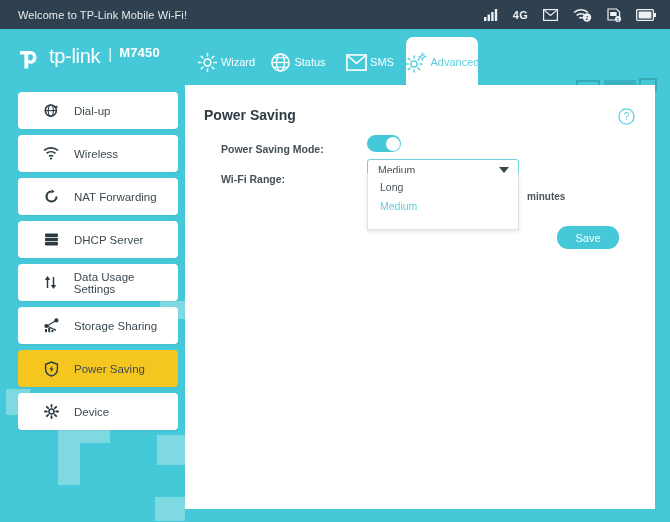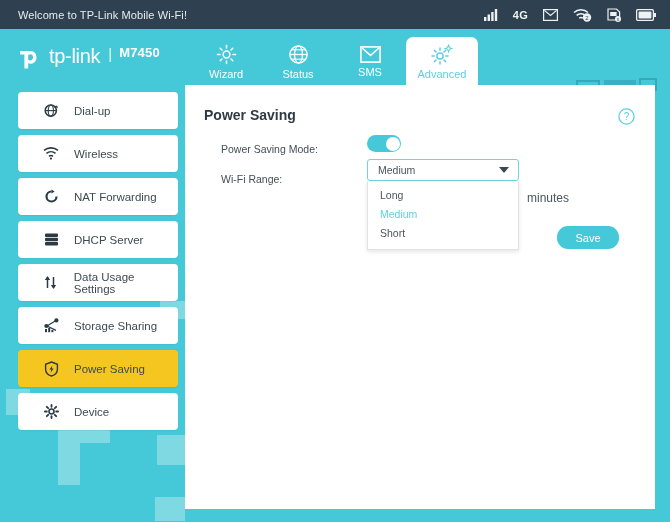--- a/index.html
+++ b/index.html
@@ -43,7 +43,7 @@
   .nav { position: absolute; left: 190px; top: 0; height: 66px; display: flex; }
   .nav-item {
     width: 72px; height: 66px; position: relative;
-    display: flex; flex-direction: column; align-items: center;
+    display: flex; flex-direction: row; align-items: center;
     justify-content: center; gap: 3px; color: #fff;
   }
   .nav-item .nav-label { font-size: 11px; }

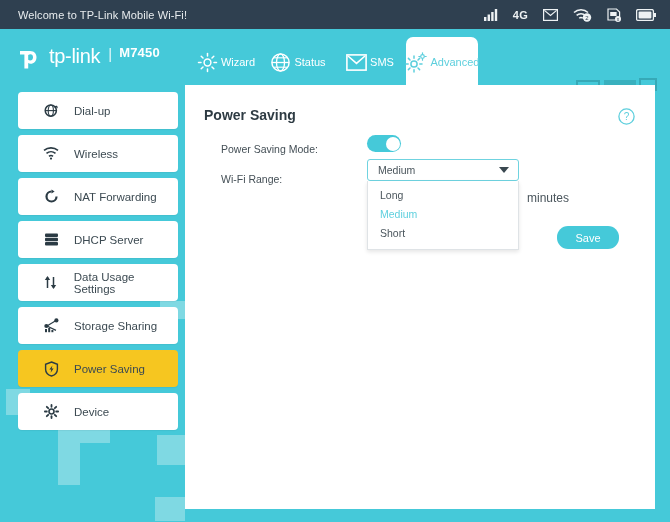--- a/index.html
+++ b/index.html
@@ -88,7 +88,7 @@
   .help-icon { position: absolute; right: 20px; top: 23px; }
 
   .form-row { position: absolute; left: 36px; }
-  .field-label { font-size: 10.5px; font-weight: normal; color: #444f56; }
+  .field-label { font-size: 10.5px; font-weight: bold; color: #444f56; }
 
   
   .toggle {

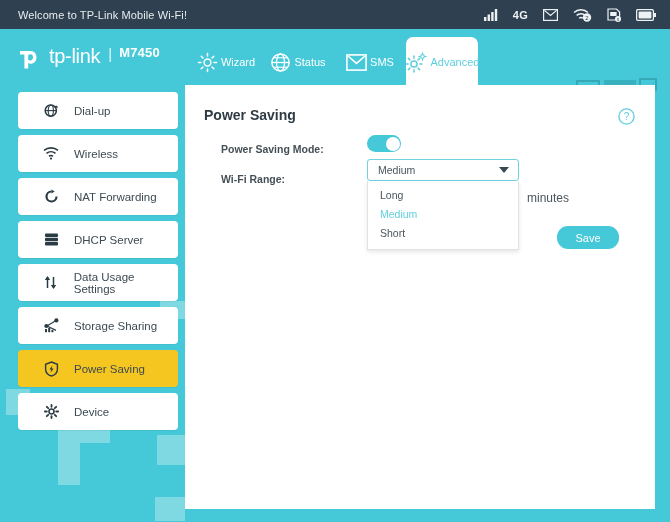--- a/index.html
+++ b/index.html
@@ -113,9 +113,9 @@
     border-right: 5px solid transparent; border-top: 6px solid #3a4850;
   }
   .select-menu {
-    position: absolute; left: 367px; top: 181px; width: 152px;
+    position: absolute; left: 367px; top: 173px; width: 152px;
     background: #fff; border: 1px solid #dfe3e6; border-top: none;
-    box-shadow: 0 2px 4px rgba(0,0,0,.10); z-index: 9; padding: 4px 0 7px 0;
+    box-shadow: 0 2px 4px rgba(0,0,0,.10); z-index: 9; padding: 4px 0 14px 0;
   }
   .select-opt { font-size: 10.5px; color: #4a555c; padding: 3.5px 0 3.5px 12px; }
   .select-opt.sel { color: #5fd0de; }

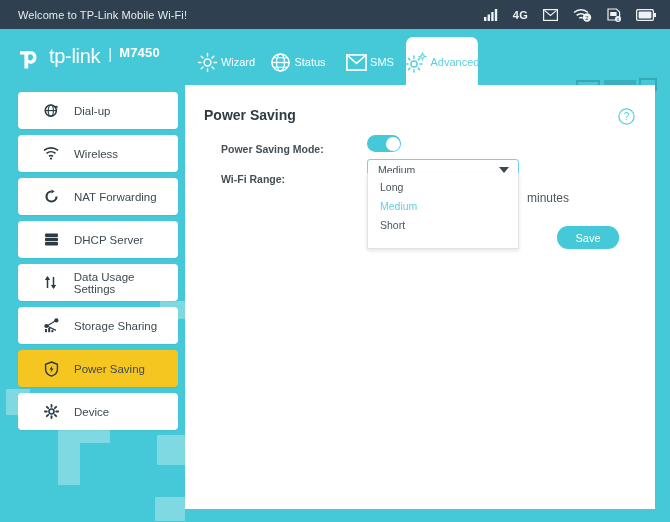--- a/index.html
+++ b/index.html
@@ -120,7 +120,7 @@
   .select-opt { font-size: 10.5px; color: #4a555c; padding: 3.5px 0 3.5px 12px; }
   .select-opt.sel { color: #5fd0de; }
 
-  .units { position: absolute; left: 527px; top: 191px; font-size: 12px; color: #4a555c; }
+  .units { position: absolute; left: 527px; top: 191px; font-size: 10px; color: #4a555c; font-weight: bold; }
 
   .save-btn {
     position: absolute; left: 557px; top: 226px; width: 62px; height: 23px;

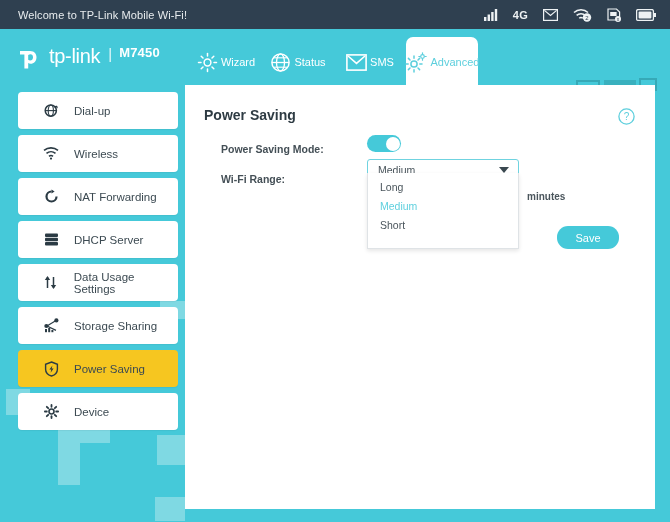--- a/index.html
+++ b/index.html
@@ -435,7 +435,6 @@
 <div class="select-menu">
   <div class="select-opt">Long</div>
   <div class="select-opt sel">Medium</div>
-  <div class="select-opt">Short</div>
 </div>
 
 <span class="units" style="z-index:6;">minutes</span>

